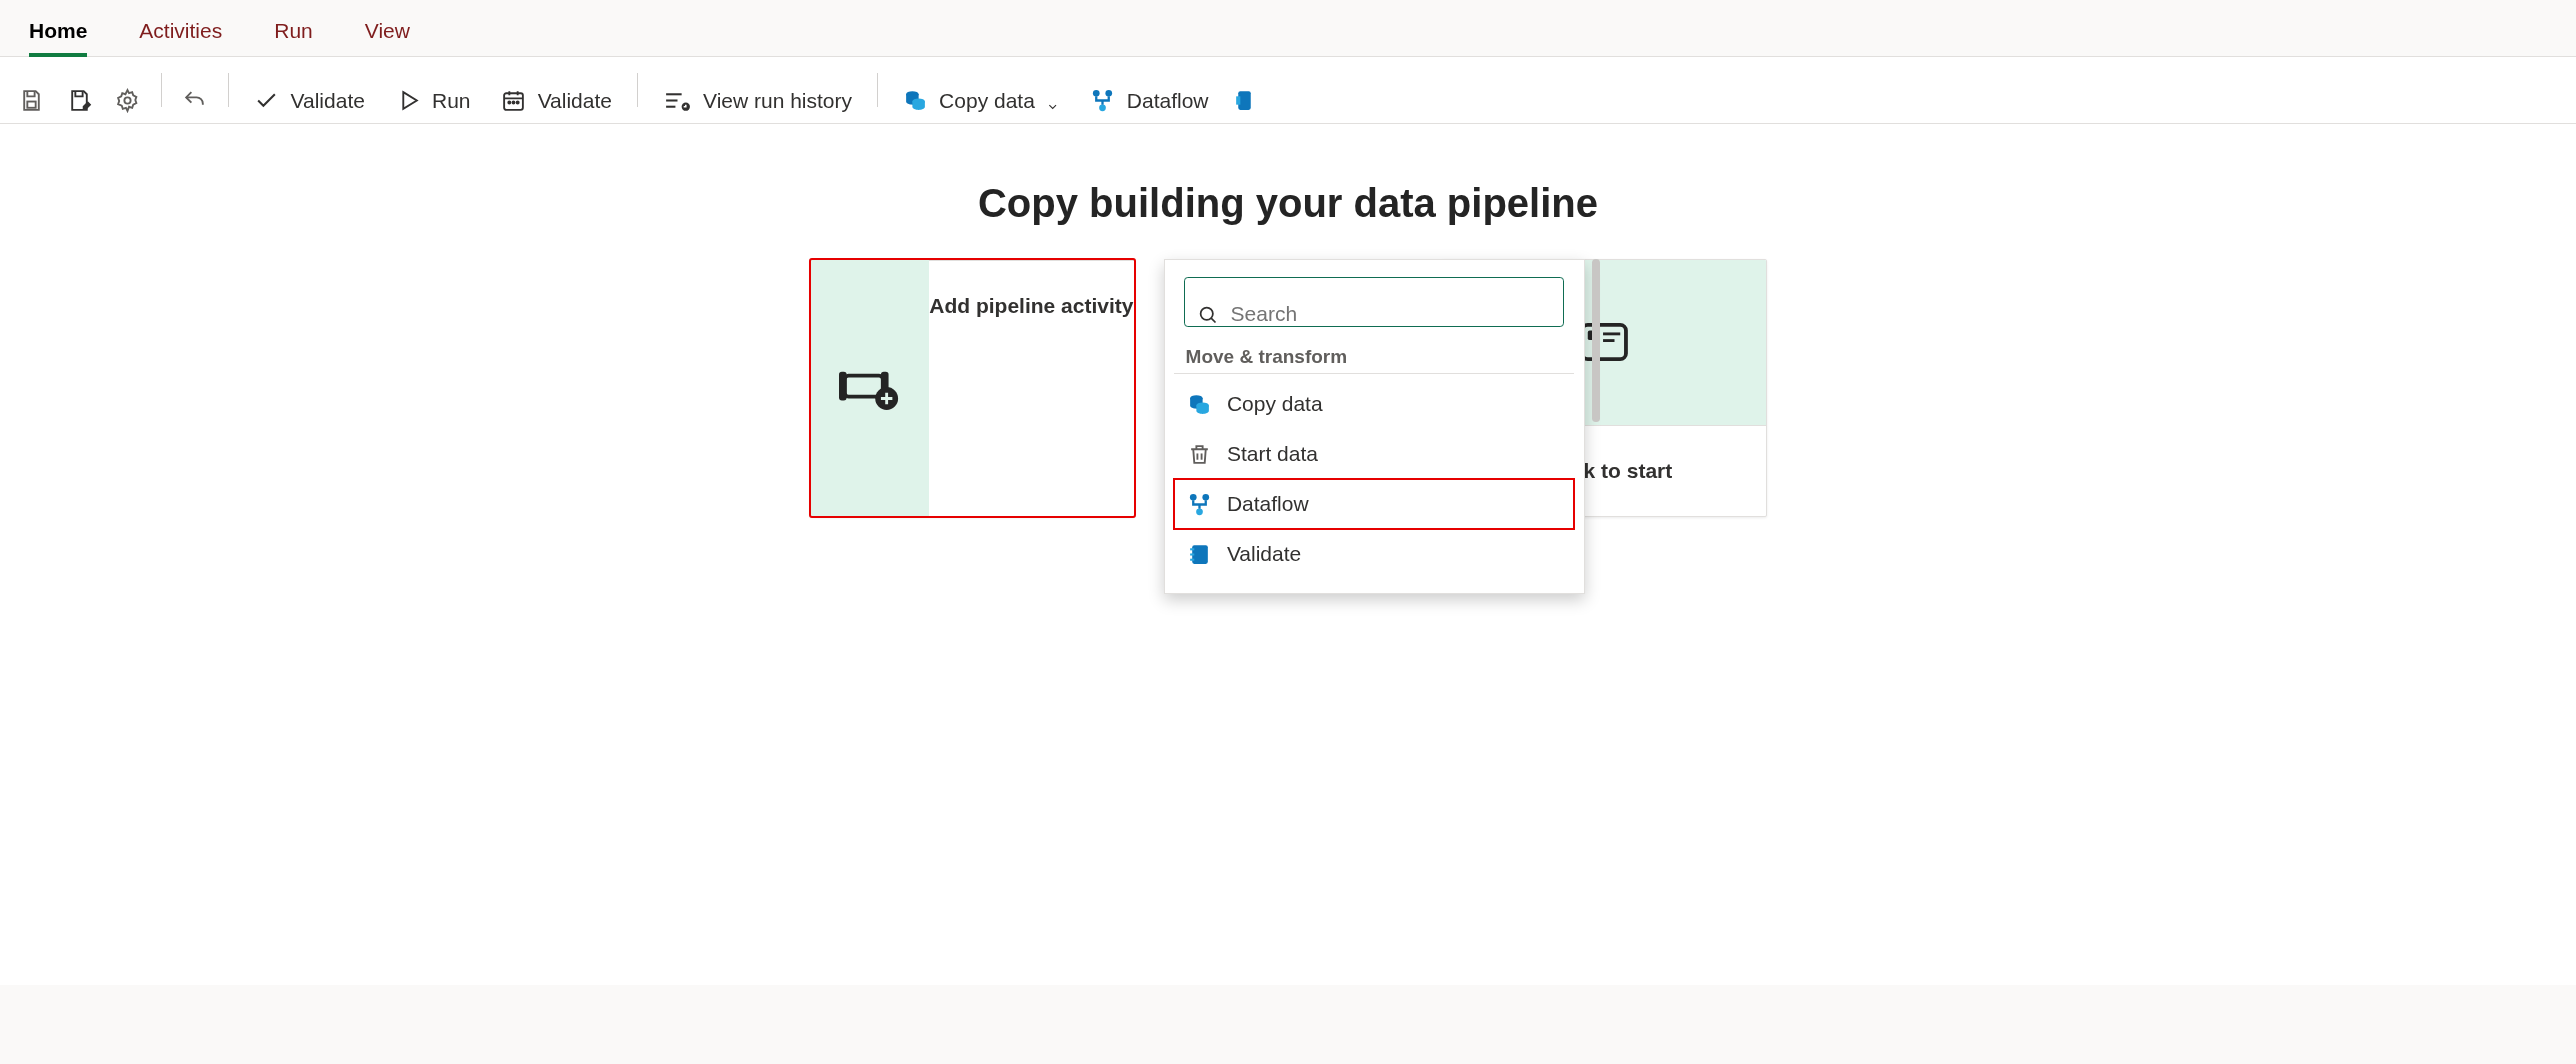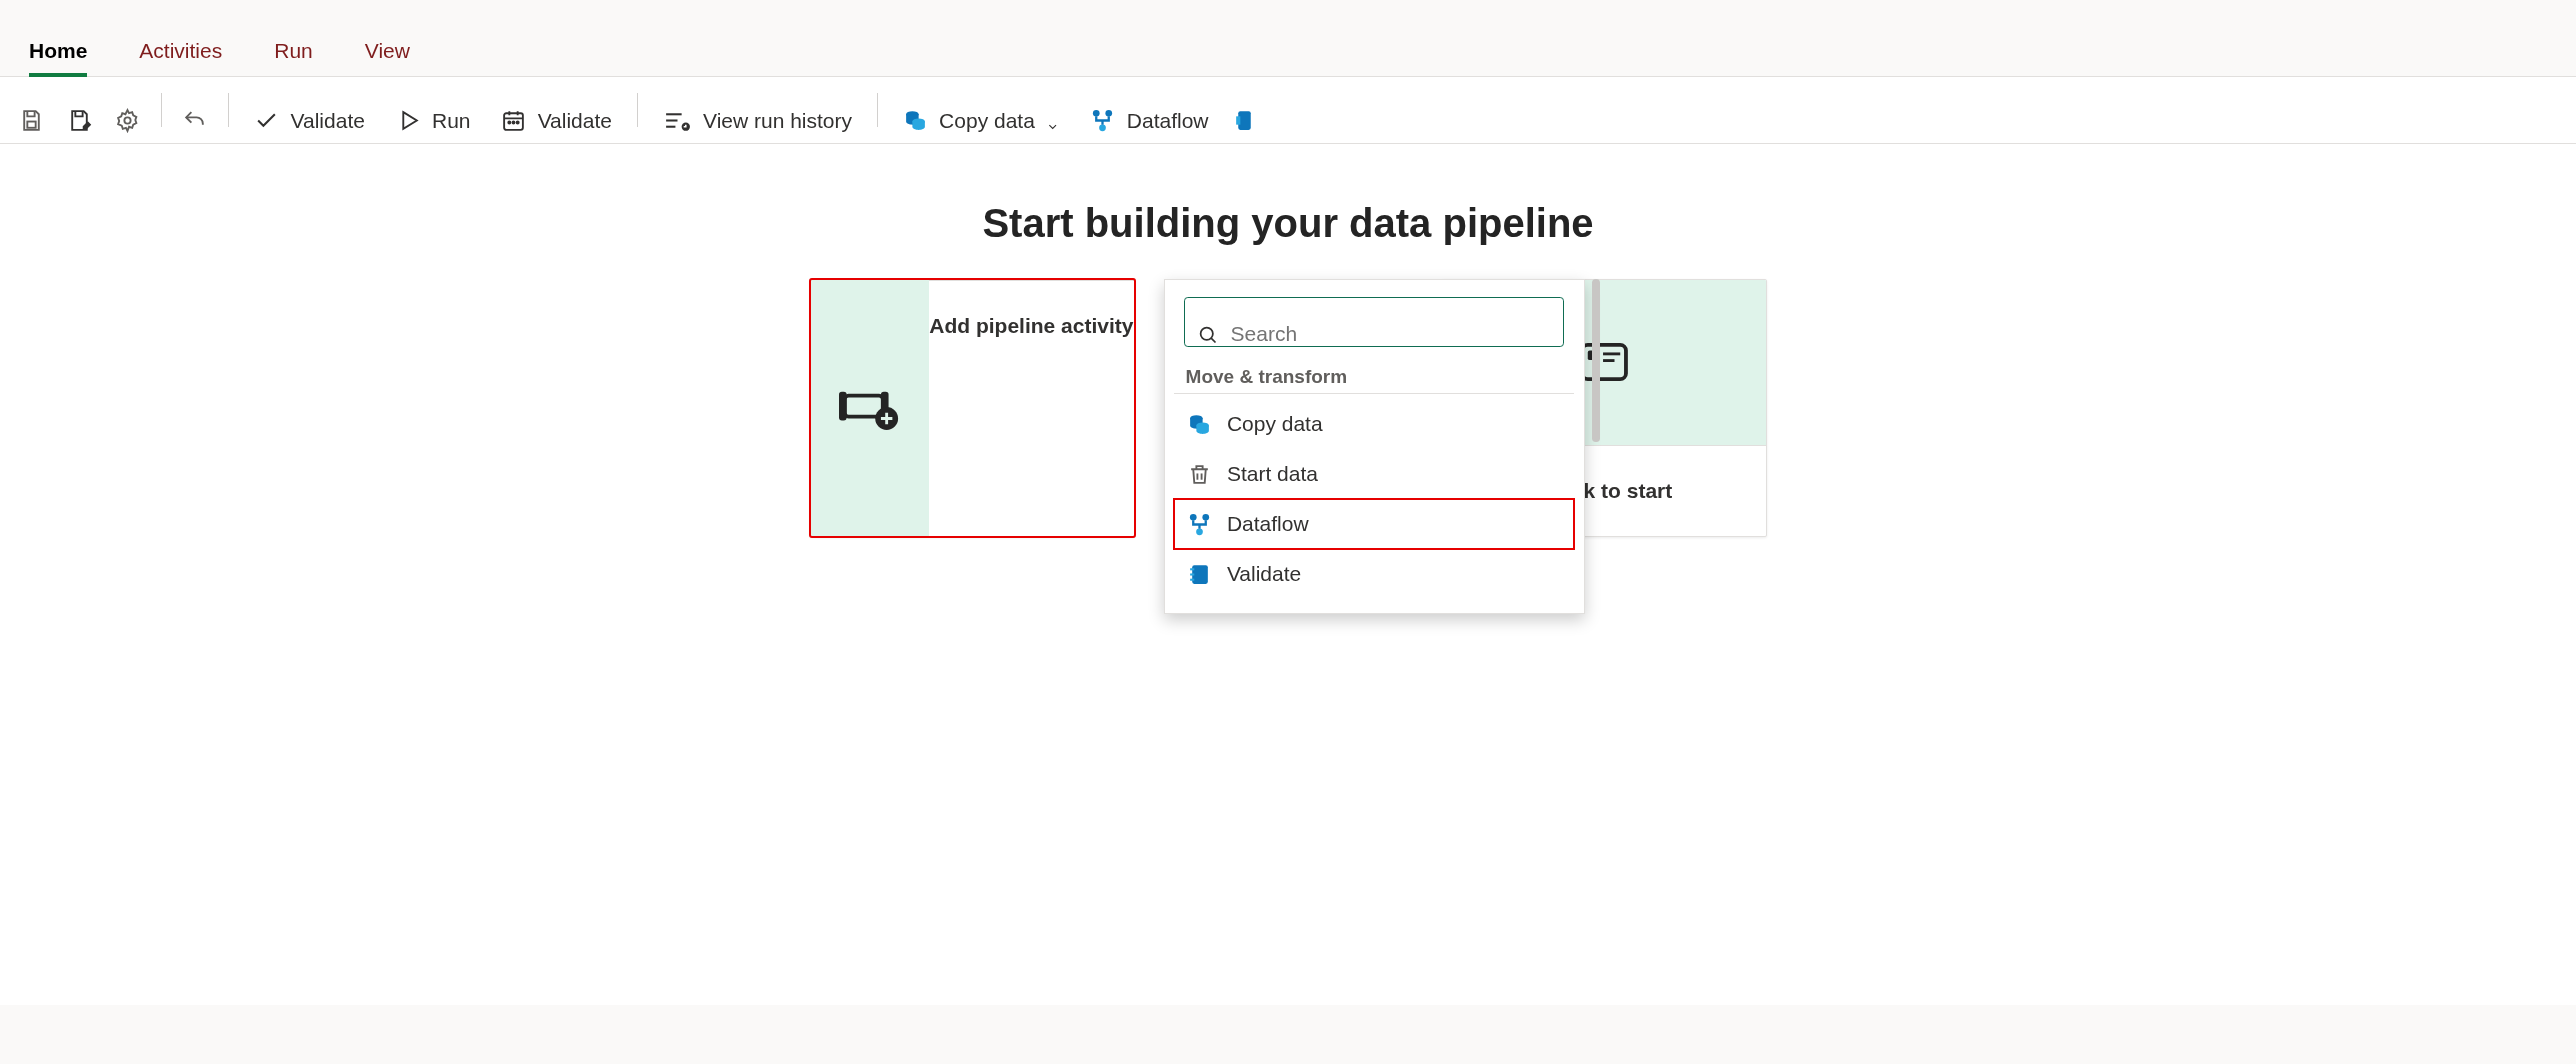--- a/index.html
+++ b/index.html
@@ -17,7 +17,6 @@
     border-bottom: 1px solid #e1dfdd;
     align-items: flex-end;
     height: 57px;
-    margin-top: 20px;
   }
   .tab {
     font-size: 21px;

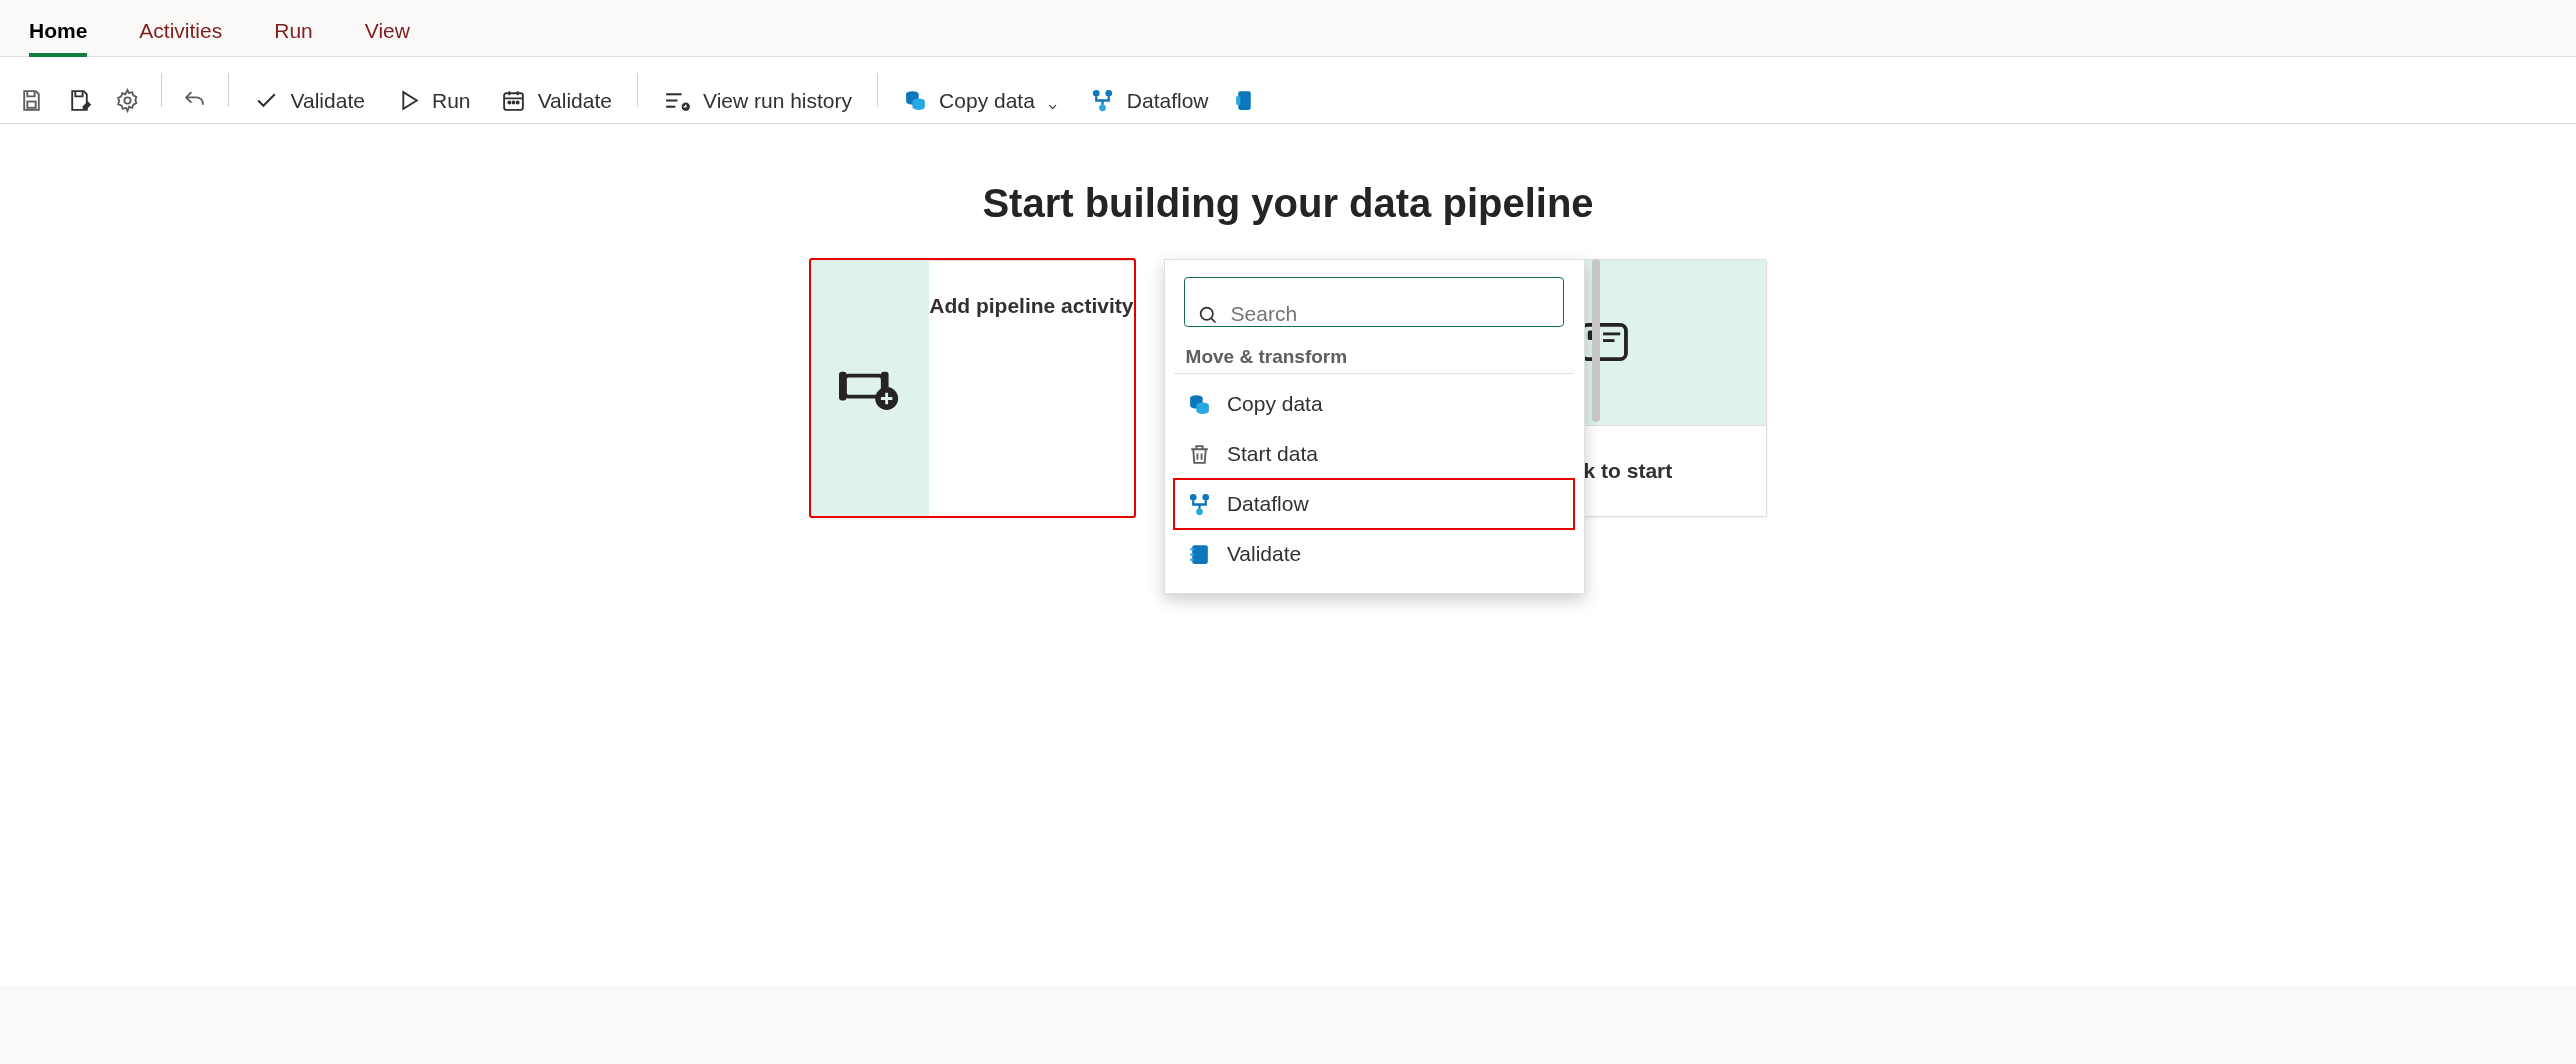--- a/index.html
+++ b/index.html
@@ -286,7 +286,7 @@
 </div>
 
 <div class="content">
-  <div class="title">Start building your data pipeline</div>
+  <div class="title">Copy building your data pipeline</div>
 
   <div class="card-row">
 

